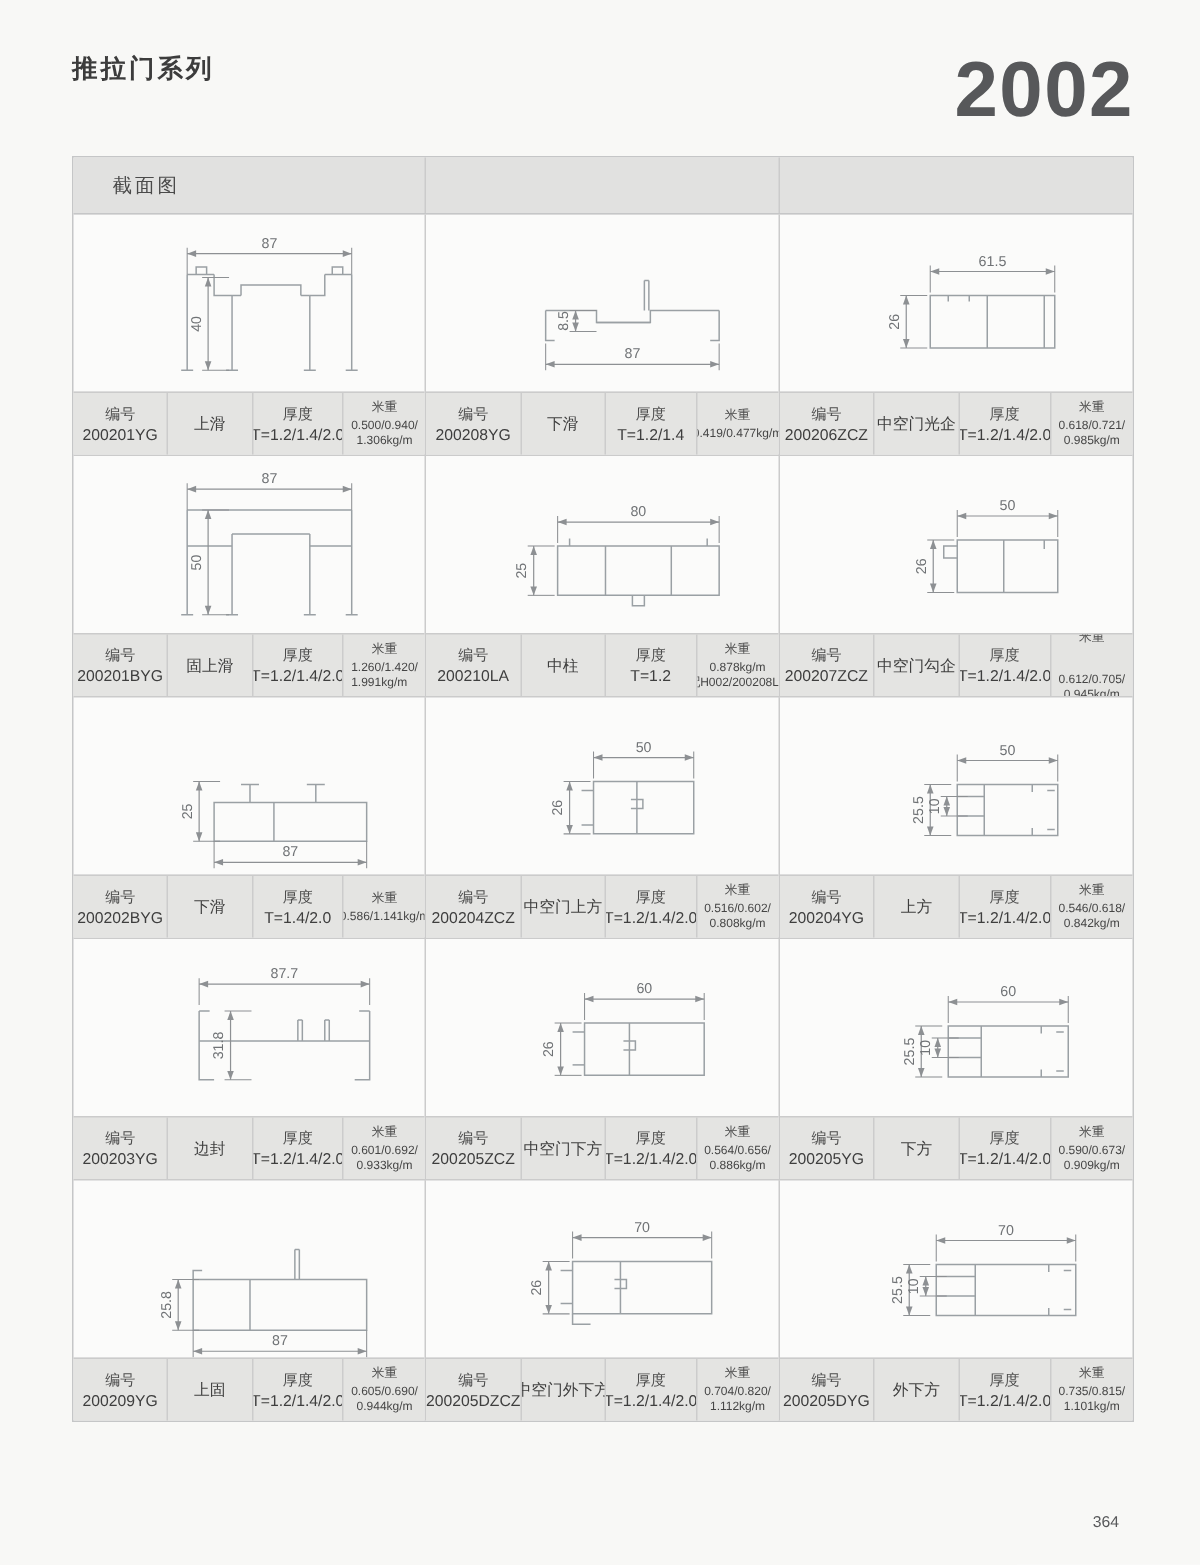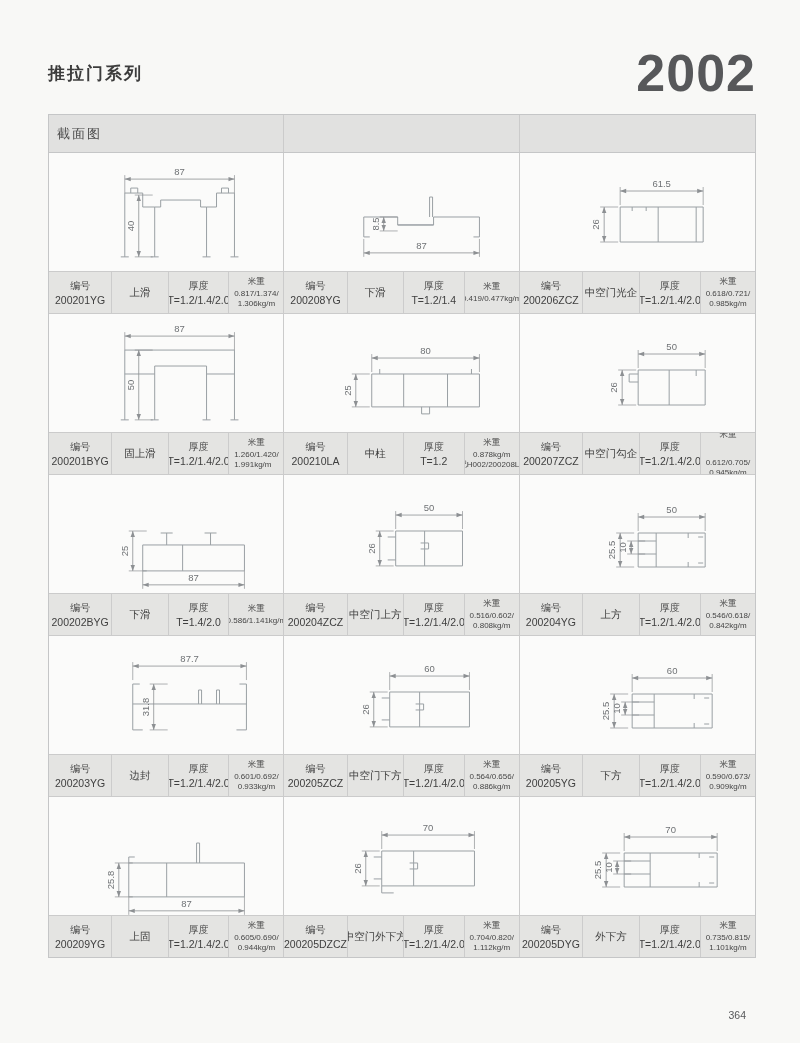--- a/index.html
+++ b/index.html
@@ -10,7 +10,7 @@
     color:#3f3f3f;overflow:hidden;
   }
   .content{position:absolute;left:48px;top:0;width:708px;}
-  .pagehead{margin-top:44px;height:58px;display:flex;justify-content:space-between;align-items:center;}
+  .pagehead{margin-top:34px;height:58px;display:flex;justify-content:space-between;}
   .series-title{font-size:17px;font-weight:bold;color:#3c3c3c;letter-spacing:2px;}
   .model-number{font-size:52px;font-weight:800;color:#57585a;line-height:1;letter-spacing:1px;font-family:"Liberation Sans",sans-serif;}
   .section-table{margin-top:12px;border:1px solid #c5c6c7;background:#fbfbfa;}

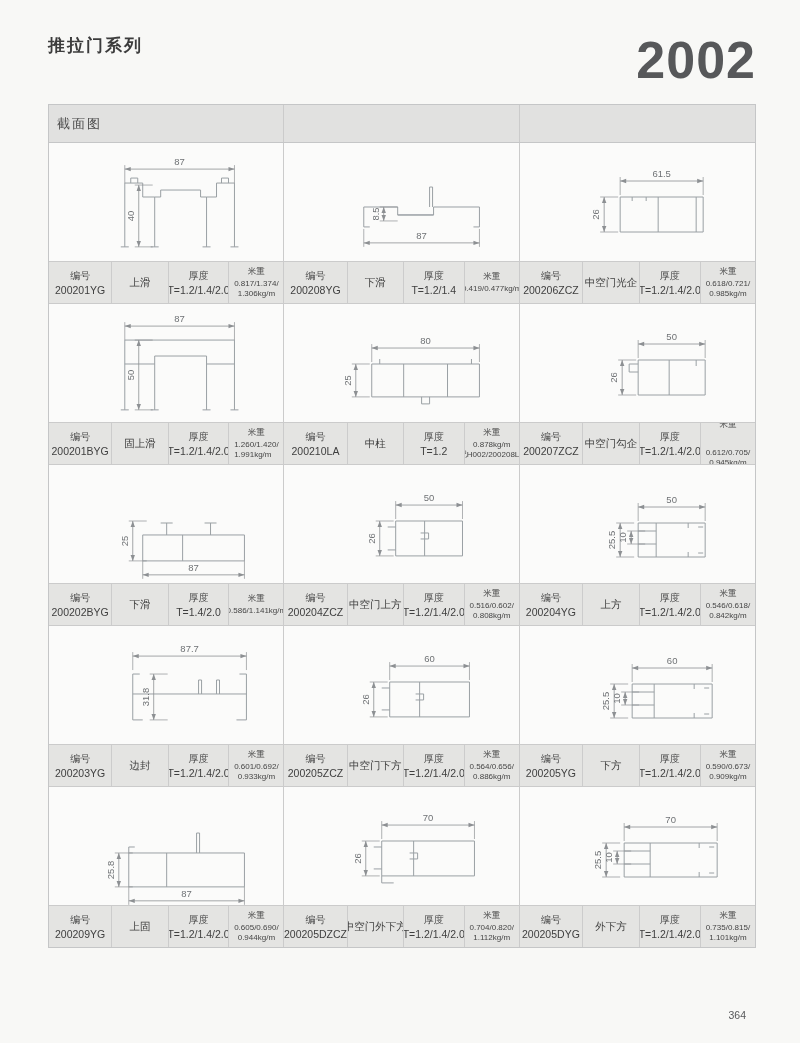--- a/index.html
+++ b/index.html
@@ -15,7 +15,7 @@
   .model-number{font-size:52px;font-weight:800;color:#57585a;line-height:1;letter-spacing:1px;font-family:"Liberation Sans",sans-serif;}
   .section-table{margin-top:12px;border:1px solid #c5c6c7;background:#fbfbfa;}
   .thead{height:37px;background:#e1e1e0;display:grid;grid-template-columns:1fr 1fr 1fr;border-bottom:1px solid #c5c6c7;}
-  .hcell{border-right:1px solid #cbcbcb;display:flex;align-items:center;padding-left:8px;font-size:13px;color:#4a4a4a;letter-spacing:2px;}
+  .hcell{border-right:1px solid #cbcbcb;display:flex;align-items:center;padding-left:26px;font-size:13px;color:#4a4a4a;letter-spacing:2px;}
   .hcell:last-child{border-right:none;}
   .grid{display:grid;grid-template-columns:1fr 1fr 1fr;}
   .cell{border-right:1px solid #cbcbcb;border-bottom:1px solid #cbcbcb;}

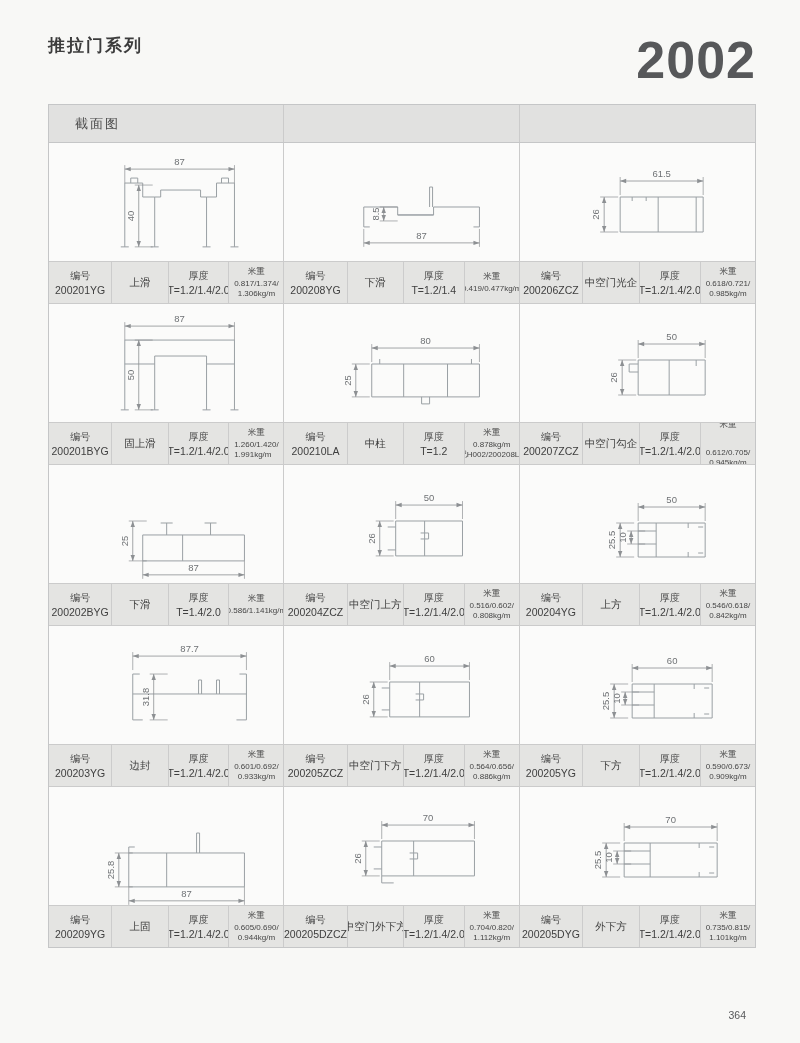--- a/index.html
+++ b/index.html
@@ -99,7 +99,7 @@
       <div class="icell weight">
         <span class="ilabel">米重</span>
         <span style="display:flex;flex-direction:column;align-items:center;">
-                <span class="wline">0.817/1.374/</span>
+                <span class="wline">0.500/0.940/</span>
                 <span class="wline">1.306kg/m</span>
               </span>
       </div>

